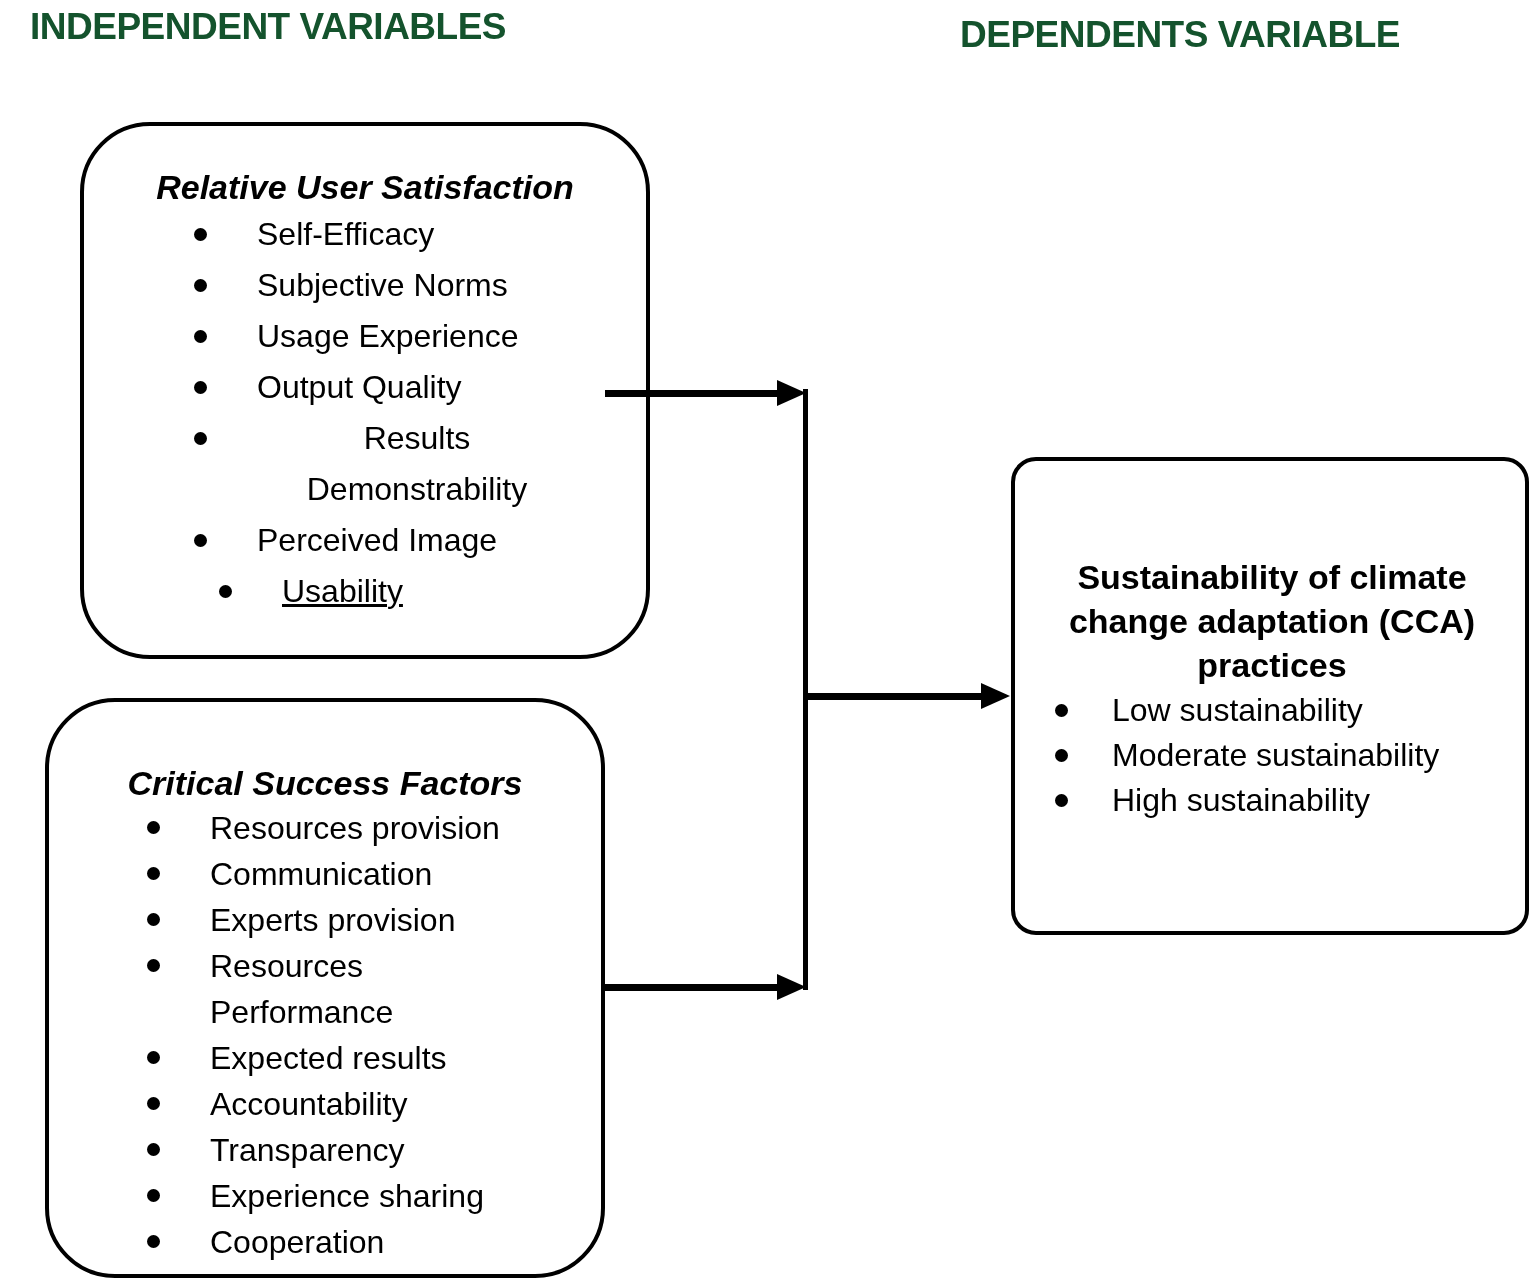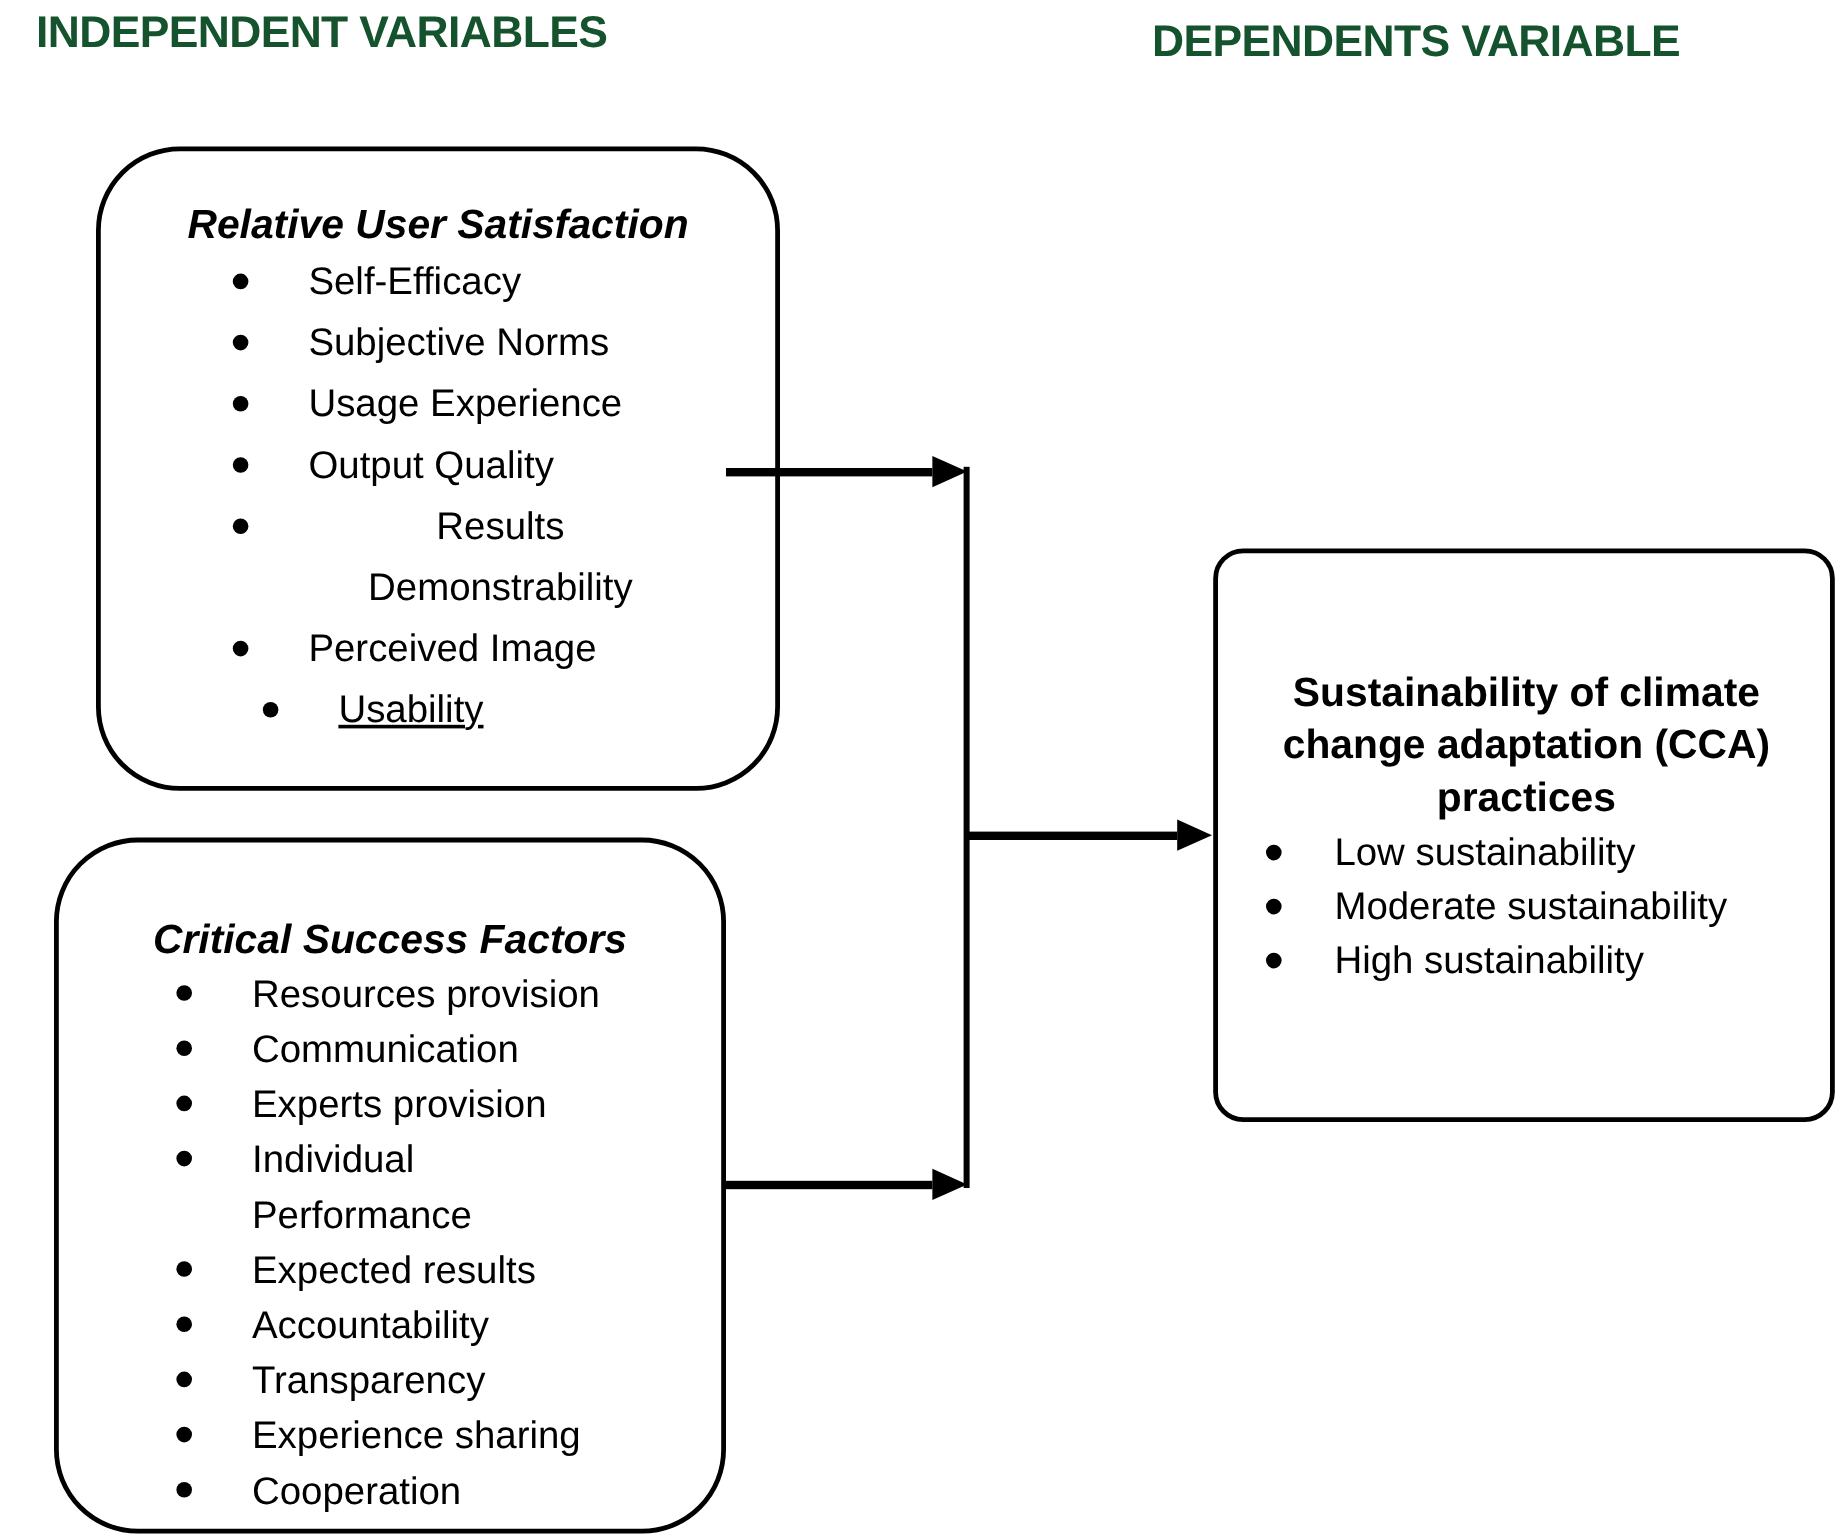--- a/index.html
+++ b/index.html
@@ -153,7 +153,7 @@
         </li>
         <li>
           <span class="bullet"></span>
-          <span class="li-text">Individual Performance</span>
+          <span class="li-text">Resources Performance</span>
         </li>
         <li>
           <span class="bullet"></span>

